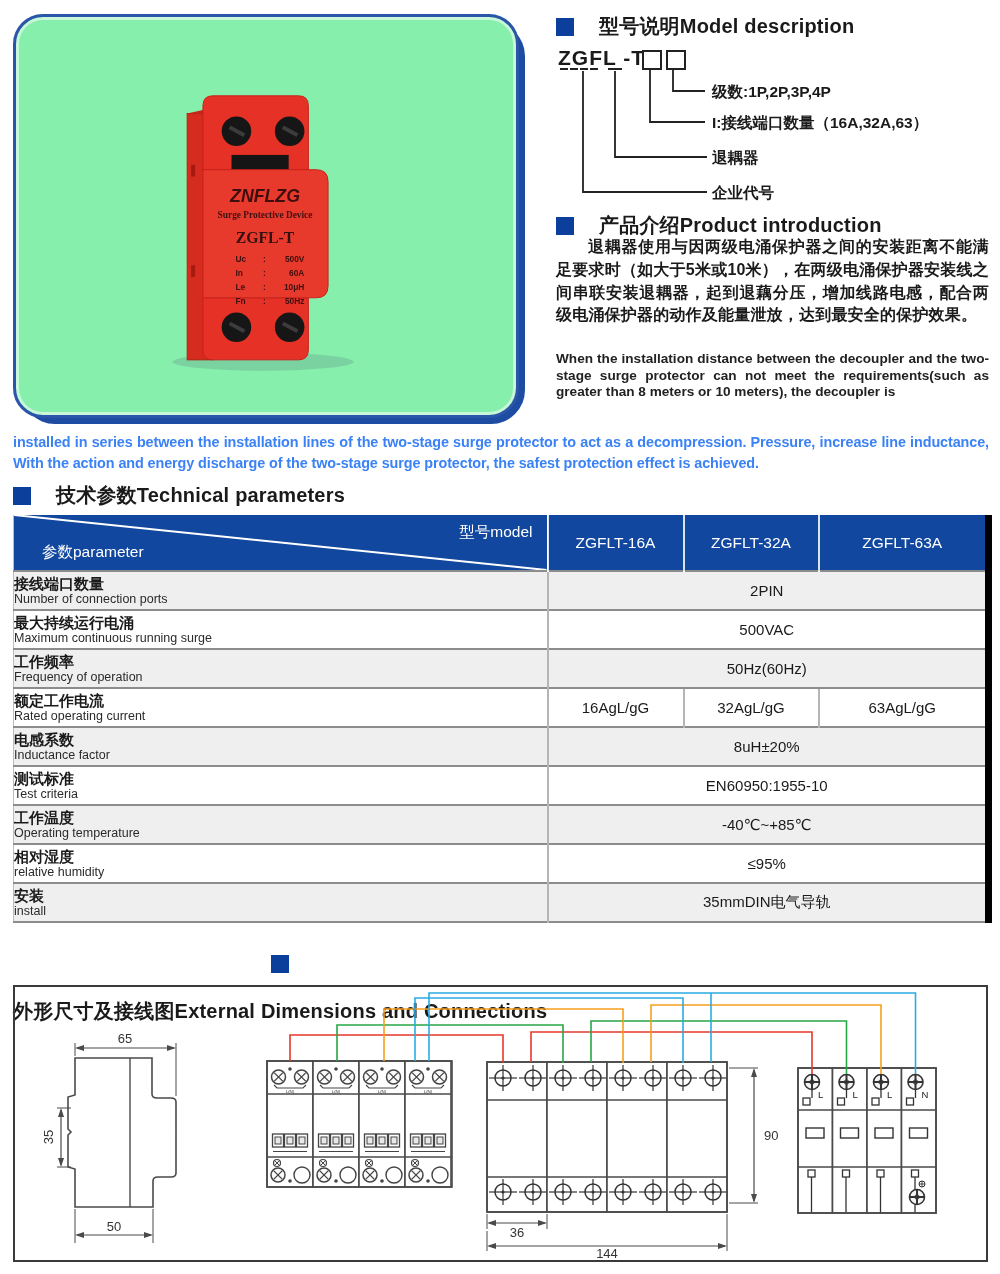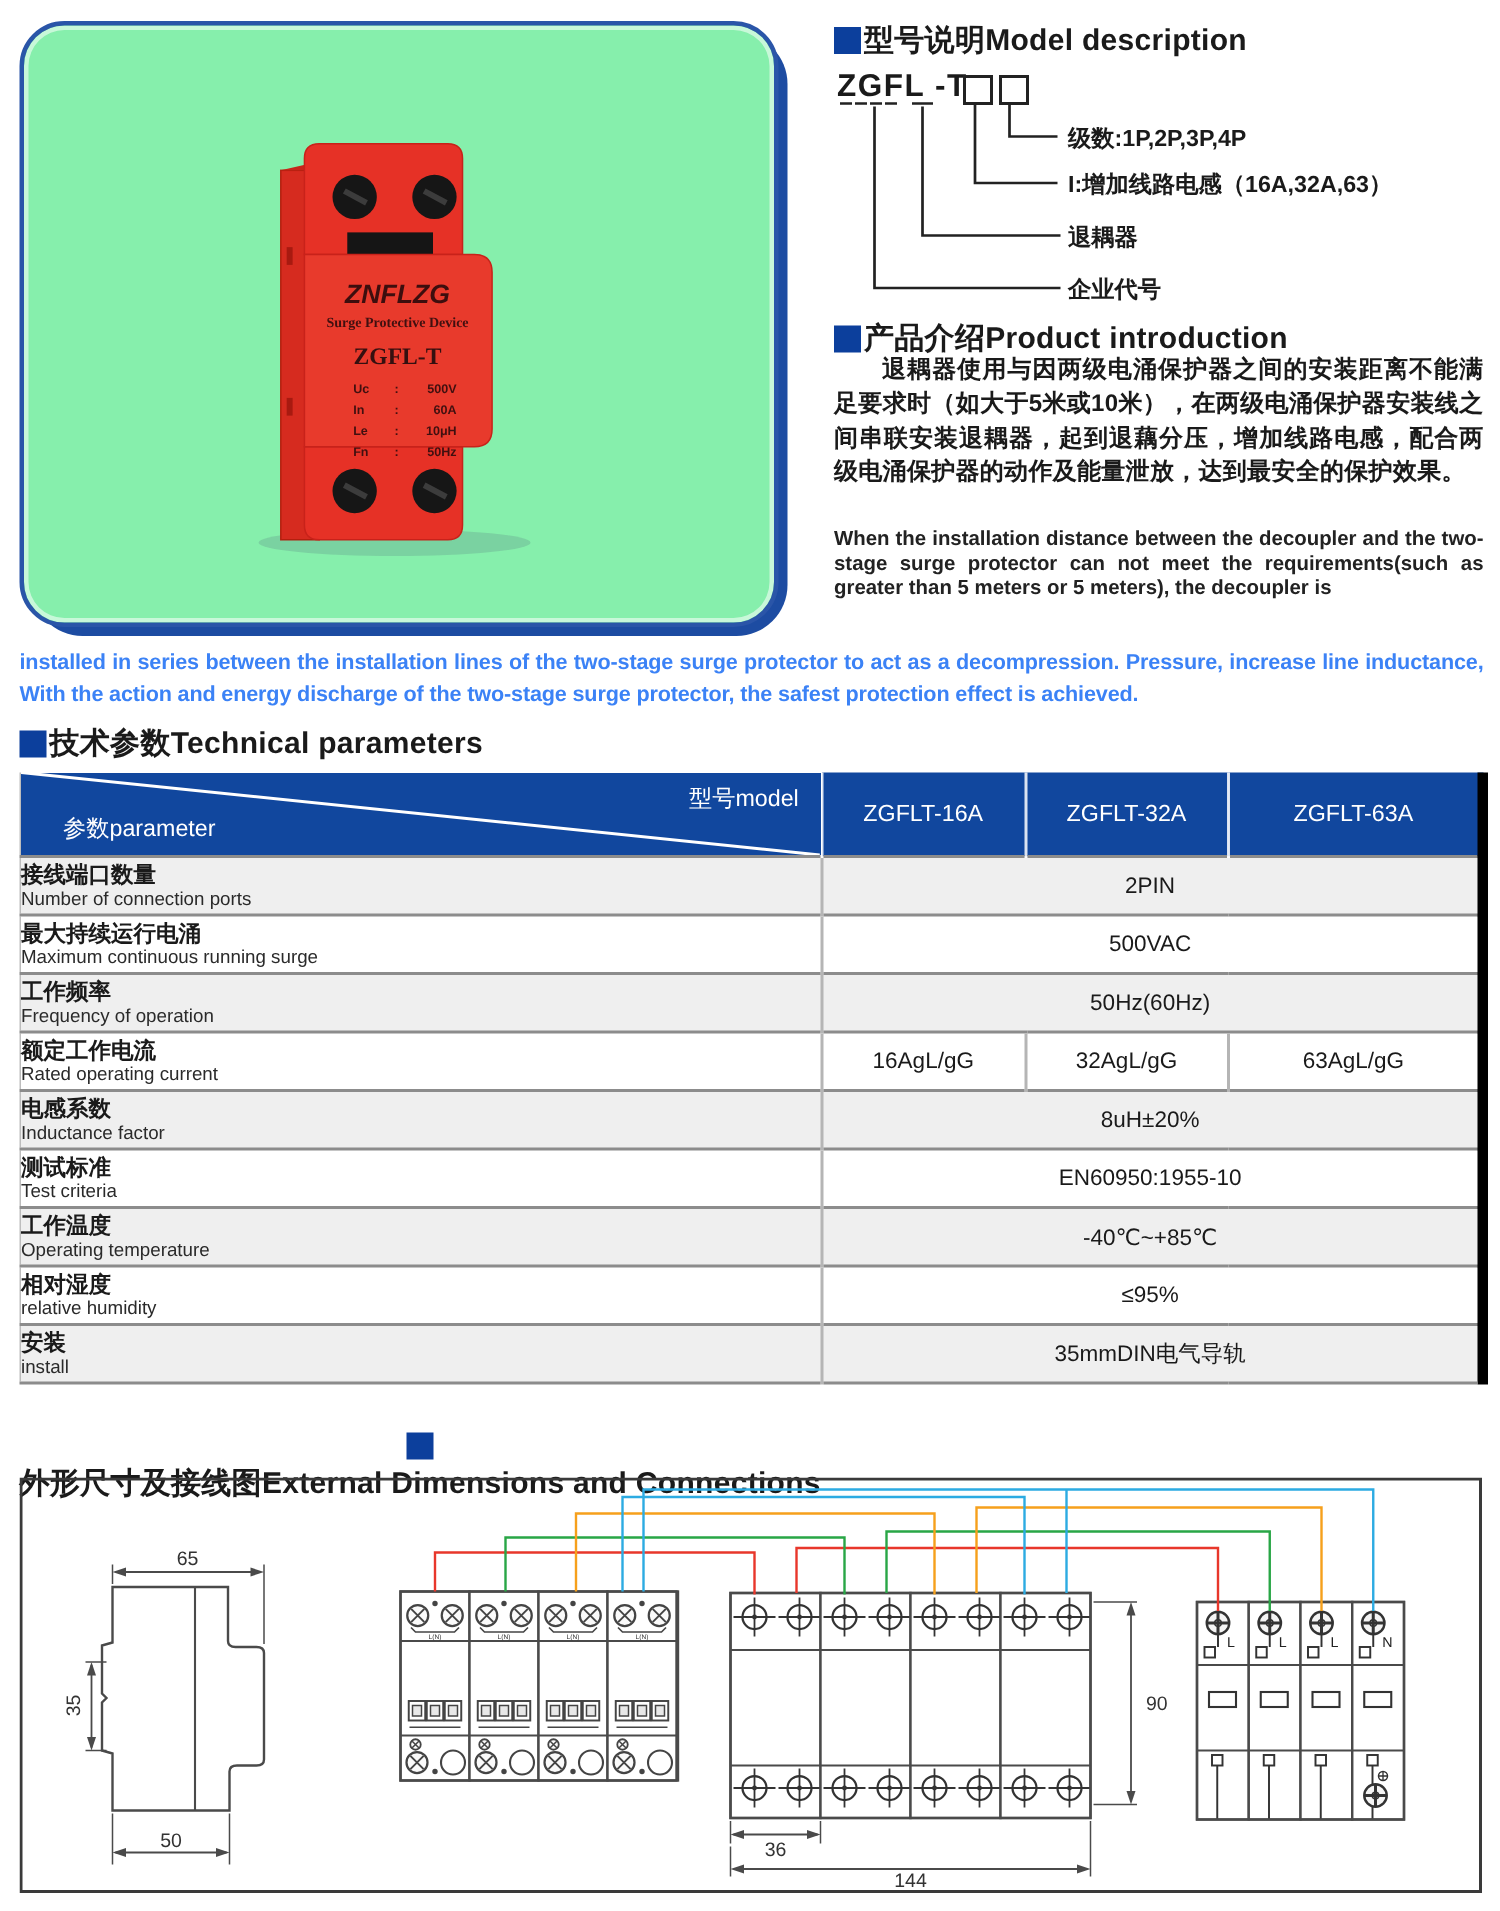--- a/index.html
+++ b/index.html
@@ -6,7 +6,7 @@
   body{width:1000px;height:1274px;background:#fff;position:relative;
        font-family:"Liberation Sans","DejaVu Sans",sans-serif;color:#1a1a1a;}
   .abs{position:absolute;}
-  .heading{display:flex;align-items:center;gap:2px;}
+  .heading{display:flex;align-items:center;gap:25px;}
   .sq{width:18px;height:18px;background:#0c3f9c;flex:0 0 18px;}
   .htext{font-size:20px;font-weight:bold;letter-spacing:.2px;white-space:nowrap;}
   

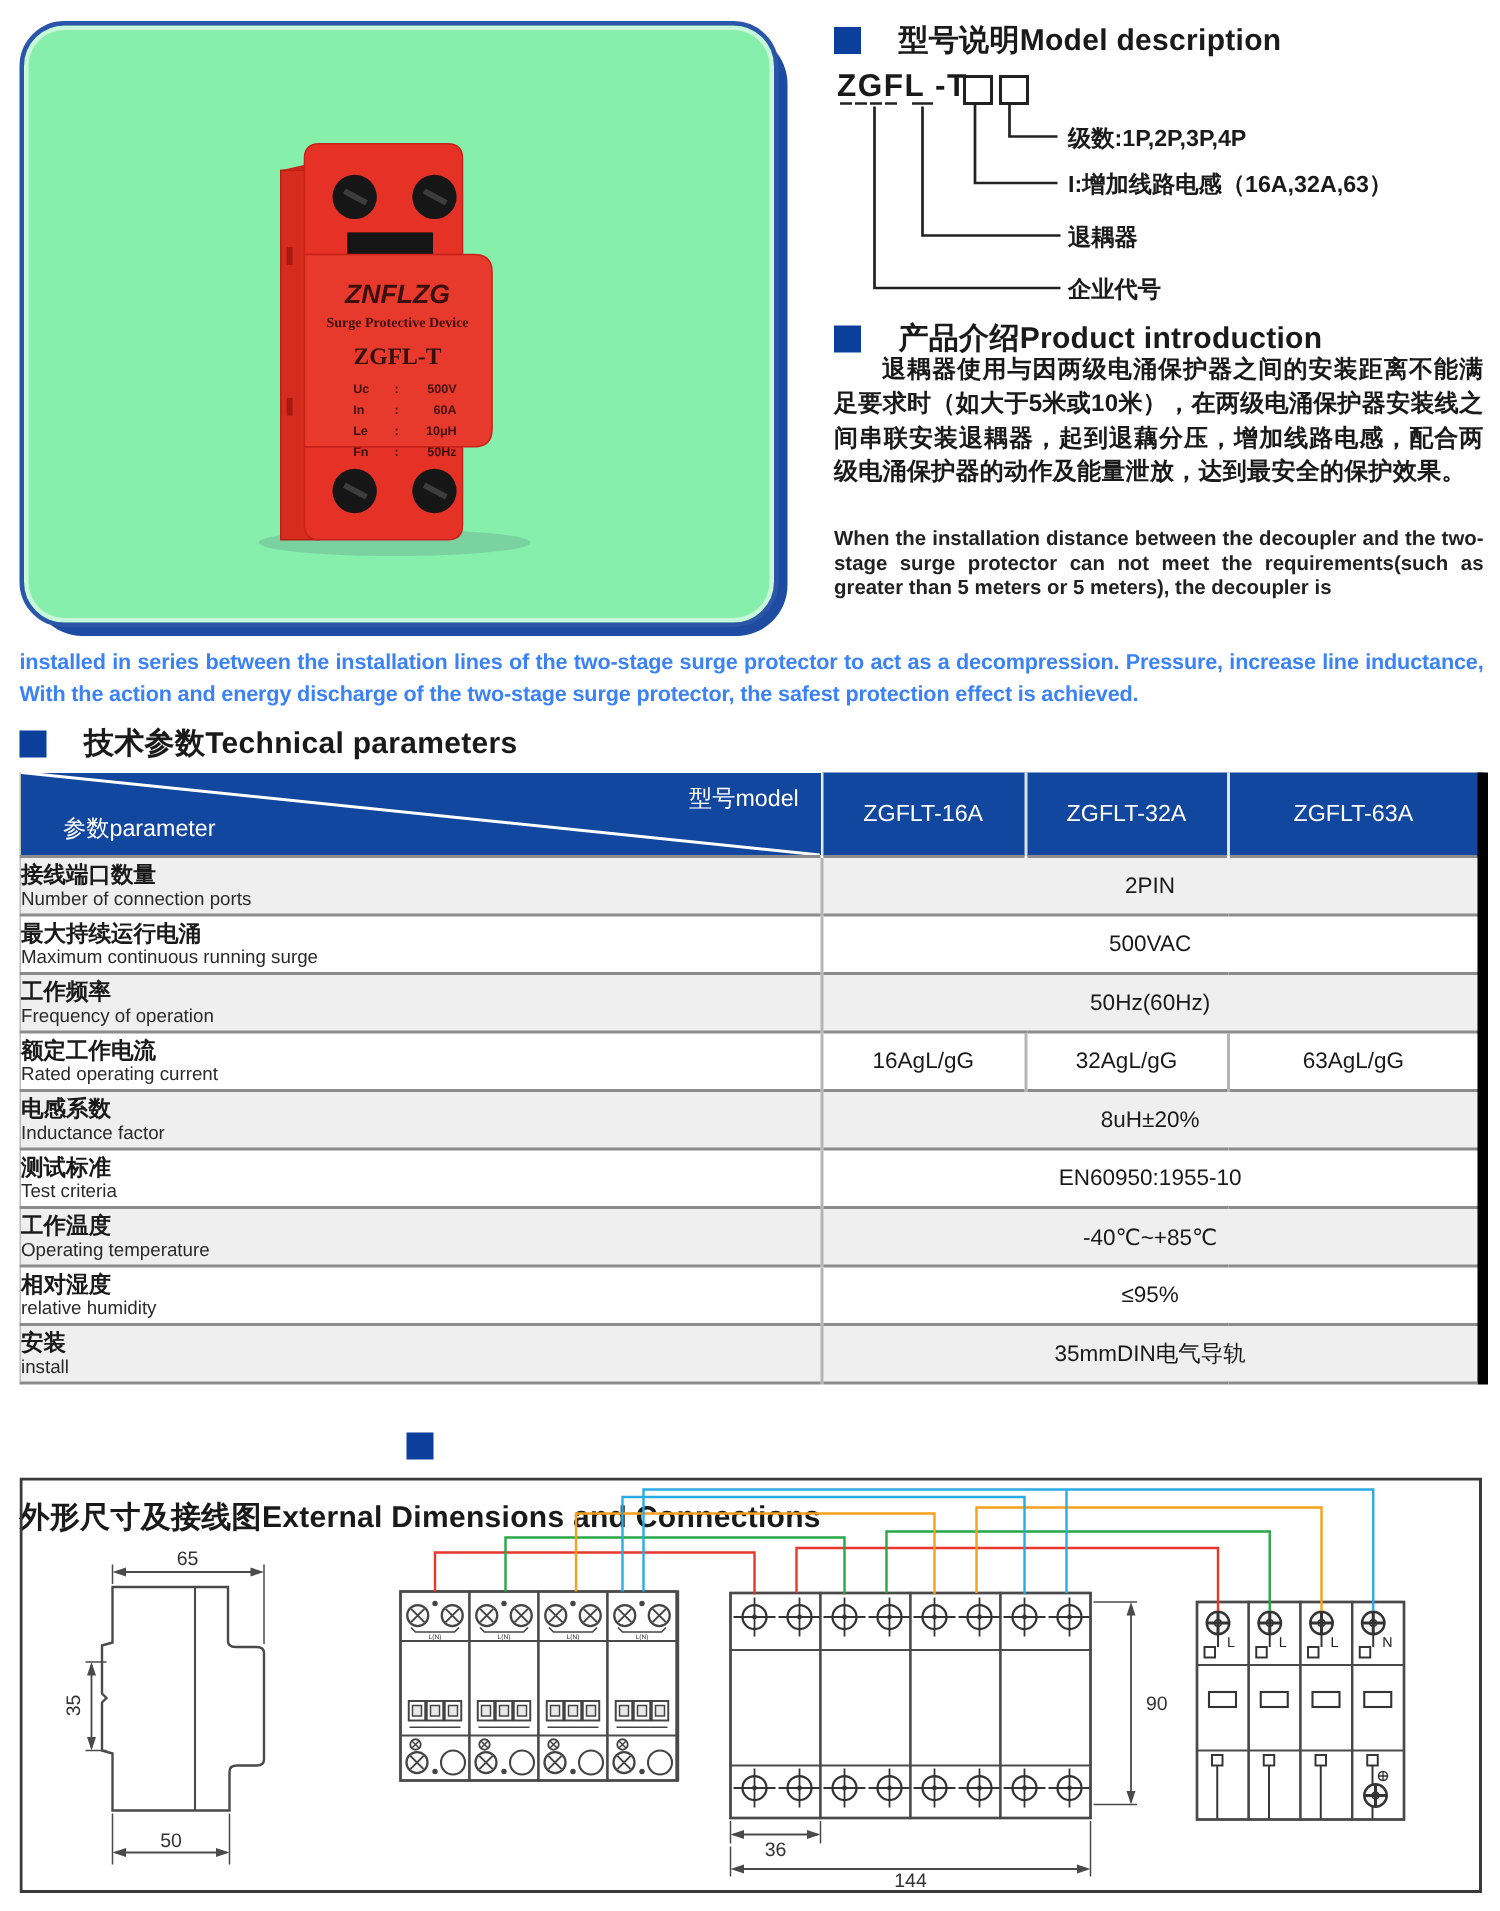--- a/index.html
+++ b/index.html
@@ -120,7 +120,7 @@
   </g>
 </svg>
 <div class="abs tree-label" style="top:82px;">级数:1P,2P,3P,4P</div>
-<div class="abs tree-label" style="top:113px;">I:增加线路电感（16A,32A,63）</div>
+<div class="abs tree-label" style="top:113px;">I:接线端口数量（16A,32A,63）</div>
 <div class="abs tree-label" style="top:148px;">退耦器</div>
 <div class="abs tree-label" style="top:183px;">企业代号</div>
 

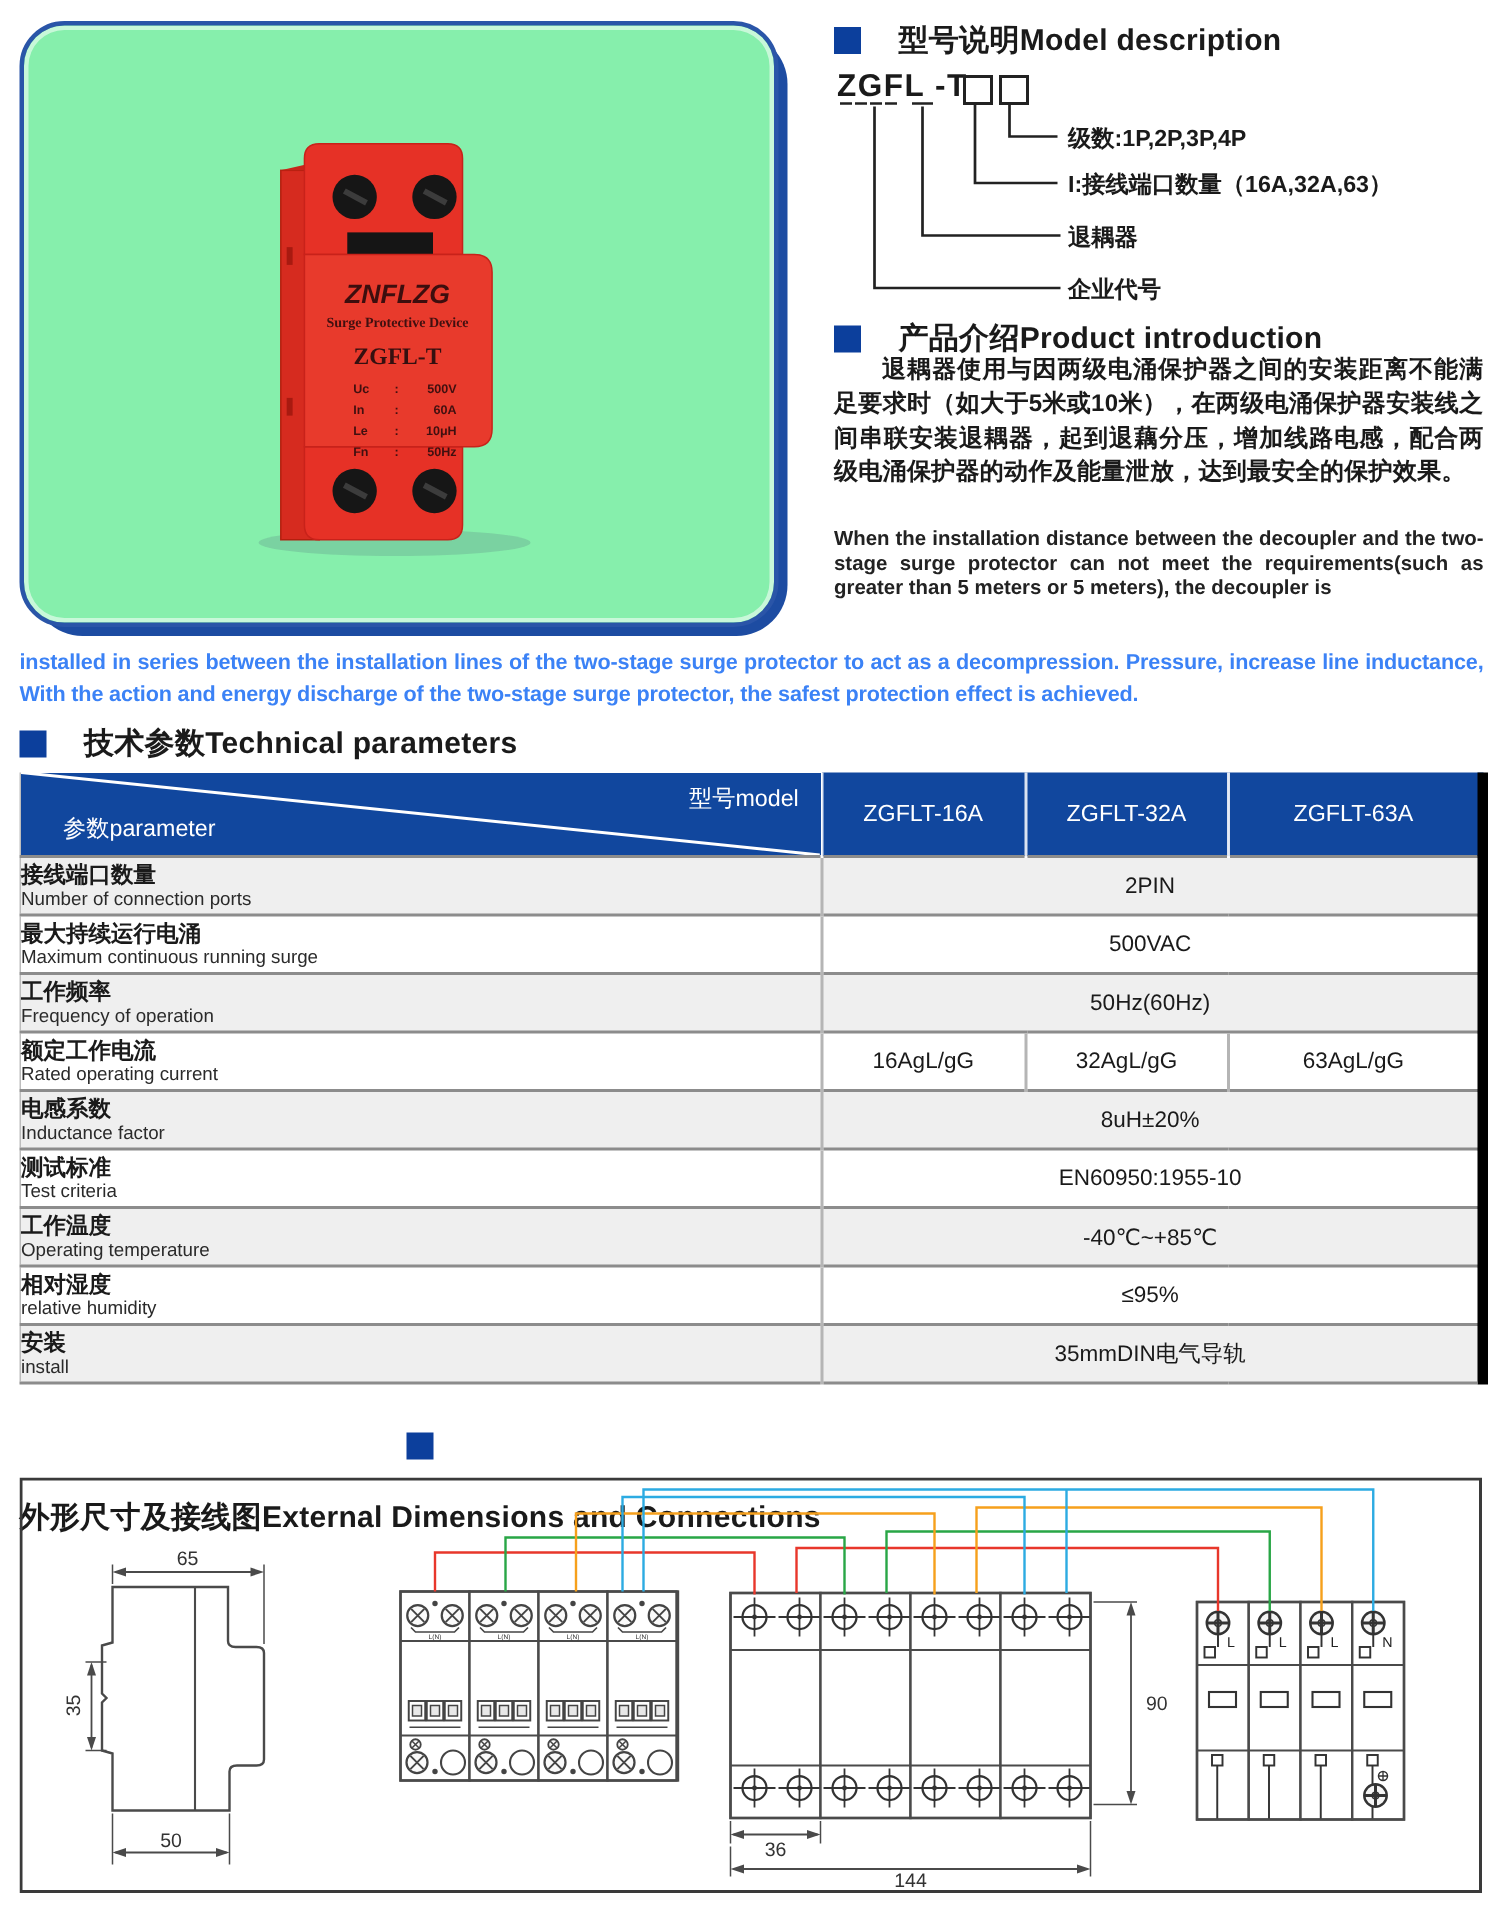--- a/index.html
+++ b/index.html
@@ -129,7 +129,7 @@
   <span class="htext">产品介绍Product introduction</span>
 </div>
 <div class="abs cn-para">退耦器使用与因两级电涌保护器之间的安装距离不能满足要求时（如大于5米或10米），在两级电涌保护器安装线之间串联安装退耦器，起到退藕分压，增加线路电感，配合两级电涌保护器的动作及能量泄放，达到最安全的保护效果。</div>
-<div class="abs en-para">When the installation distance between the decoupler and the two-stage surge protector can not meet the requirements(such as greater than 5 meters or 5 meters), the decoupler is</div>
+<div class="abs en-para">When the installation distance between the decoupler and the two-stage surge protector can not meet the requirements(such as greater than 8 meters or 10 meters), the decoupler is</div>
 <div class="abs en-full">installed in series between the installation lines of the two-stage surge protector to act as a decompression. Pressure, increase line inductance, With the action and energy discharge of the two-stage surge protector, the safest protection effect is achieved.</div>
 
 <div class="abs heading" style="left:13px;top:482px;">

